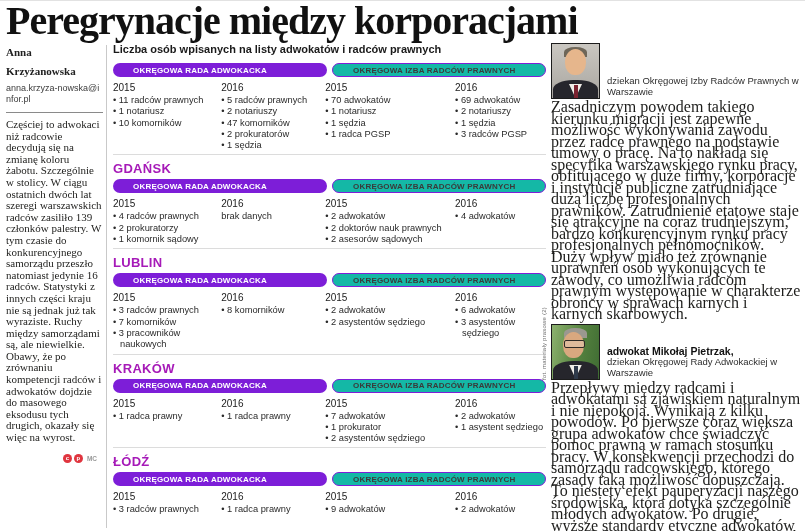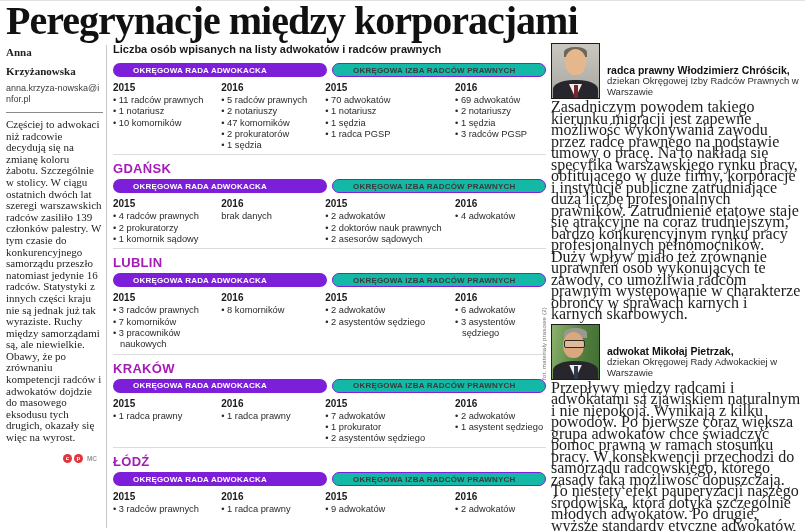--- a/index.html
+++ b/index.html
@@ -320,7 +320,6 @@
         <div class="ph-tie"></div>
       </div>
       <div class="who">
-        <div class="e-name">radca prawny Włodzimierz Chróścik,</div>
         <div class="e-role">dziekan Okręgowej Izby Radców Prawnych w Warszawie</div>
       </div>
     </div>

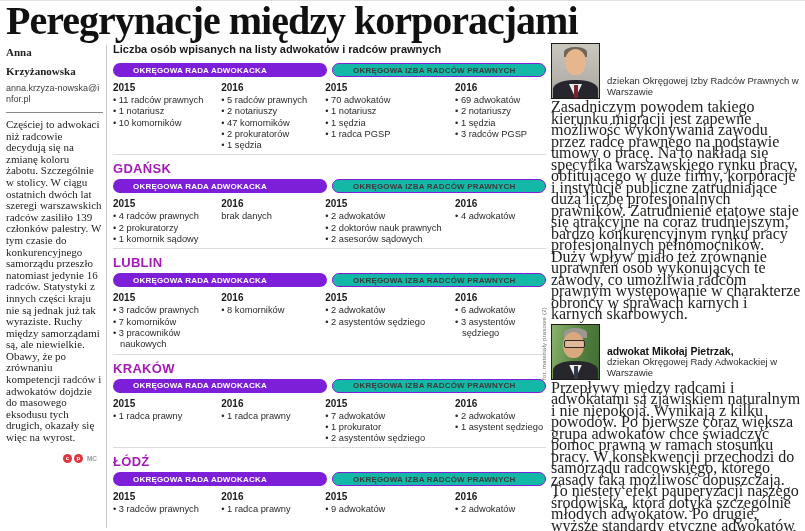--- a/index.html
+++ b/index.html
@@ -37,7 +37,7 @@
   .cols{display:flex;}
   .dcol{box-sizing:border-box;padding-right:8px;}
   .dcol.c1{width:25%;}.dcol.c2{width:24%;}.dcol.c3{width:30%;}.dcol.c4{width:21%;padding-right:0;}
-  .year{font-size:10px;font-weight:bold;color:#1a1a1a;margin:2px 0 2px 0;}
+  .year{font-size:10px;font-weight:normal;color:#1a1a1a;margin:2px 0 2px 0;}
   .items{list-style:none;margin:0;padding:0;}
   .items li{font-size:9.3px;line-height:11.3px;color:#2a2a2a;padding-left:7px;text-indent:-7px;}
   .items li::before{content:"• ";}

